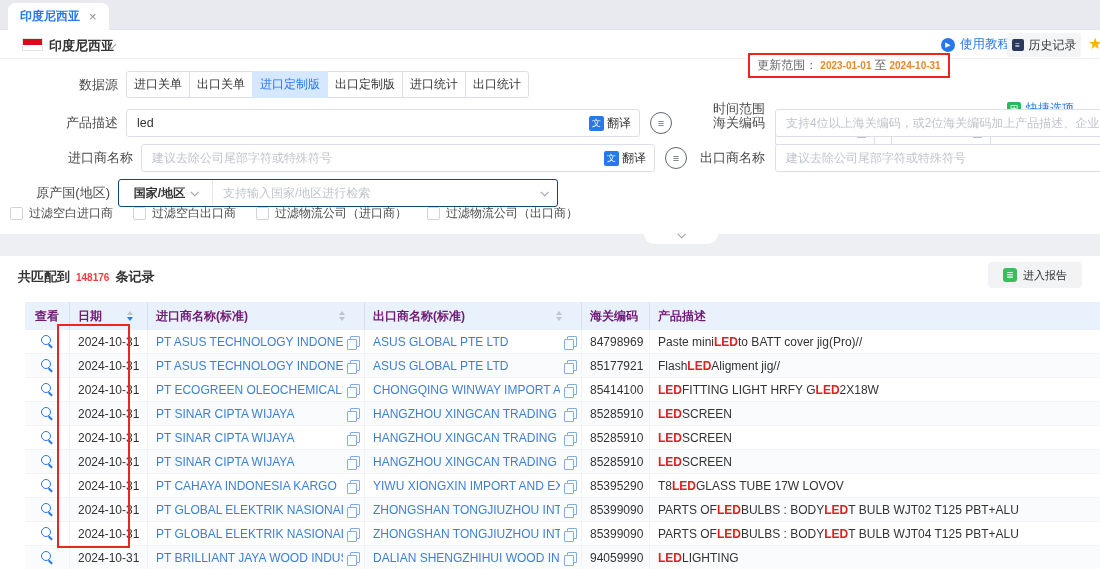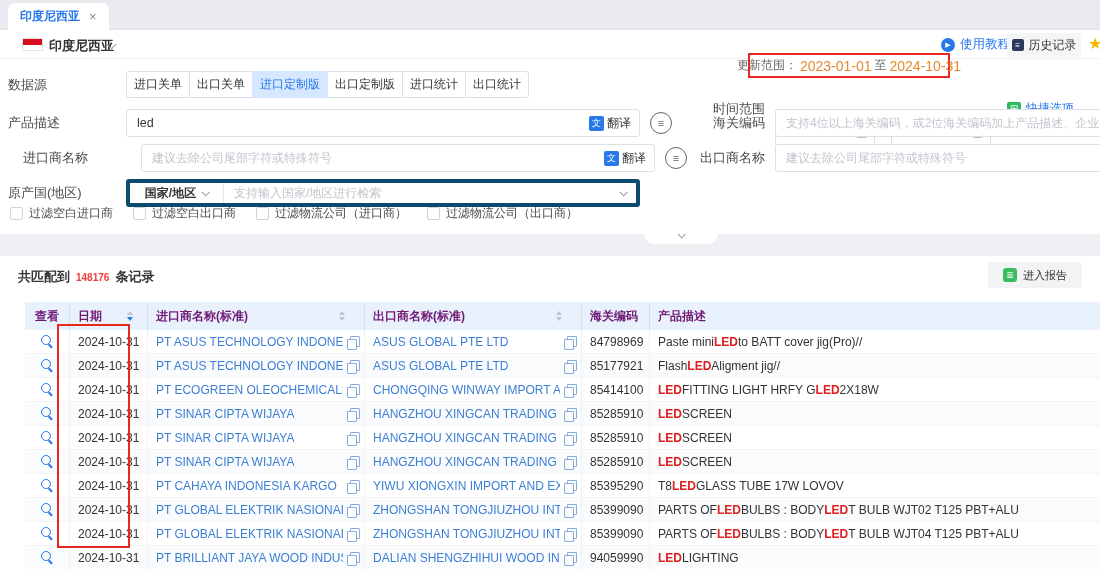--- a/index.html
+++ b/index.html
@@ -30,7 +30,7 @@
   
   .update-box { position:absolute; left:748px; top:53px; width:202px; height:25px; border:2px solid #e8281e; display:flex; align-items:center; justify-content:center; gap:3px; background:#fff; z-index:6; white-space:nowrap; }
   .update-label { font-size:12px; color:#666; }
-  .update-date { font-size:14px; font-weight:400; color:#e6882e; }
+  .update-date { font-size:10px; font-weight:700; color:#e6882e; }
   .update-mid { font-size:12px; color:#666; }
 
   

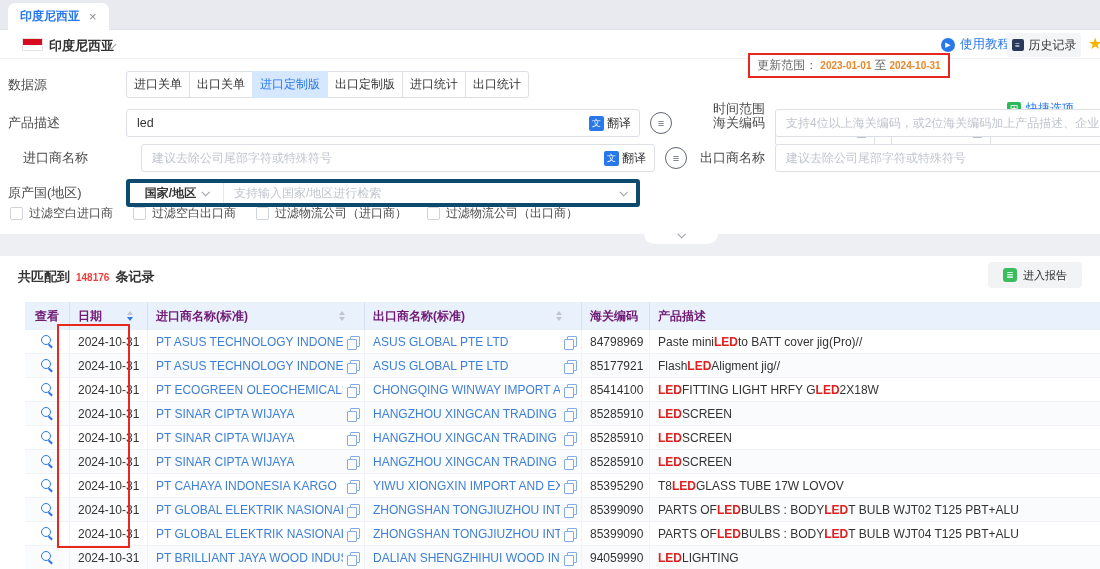--- a/index.html
+++ b/index.html
@@ -36,7 +36,7 @@
   
   .form-panel { position:absolute; left:0; top:59px; width:1100px; height:175px; background:#fff; }
   .frow { position:absolute; display:flex; align-items:center; }
-  .flabel { width:110px; text-align:left; font-size:13px; color:#4a4a4a; margin-right:8px; flex:none; }
+  .flabel { width:110px; text-align:right; font-size:13px; color:#4a4a4a; margin-right:8px; flex:none; }
   .flabel-r { width:75px; text-align:right; font-size:13px; color:#4a4a4a; margin-right:10px; flex:none; }
 
   .segs { display:flex; }

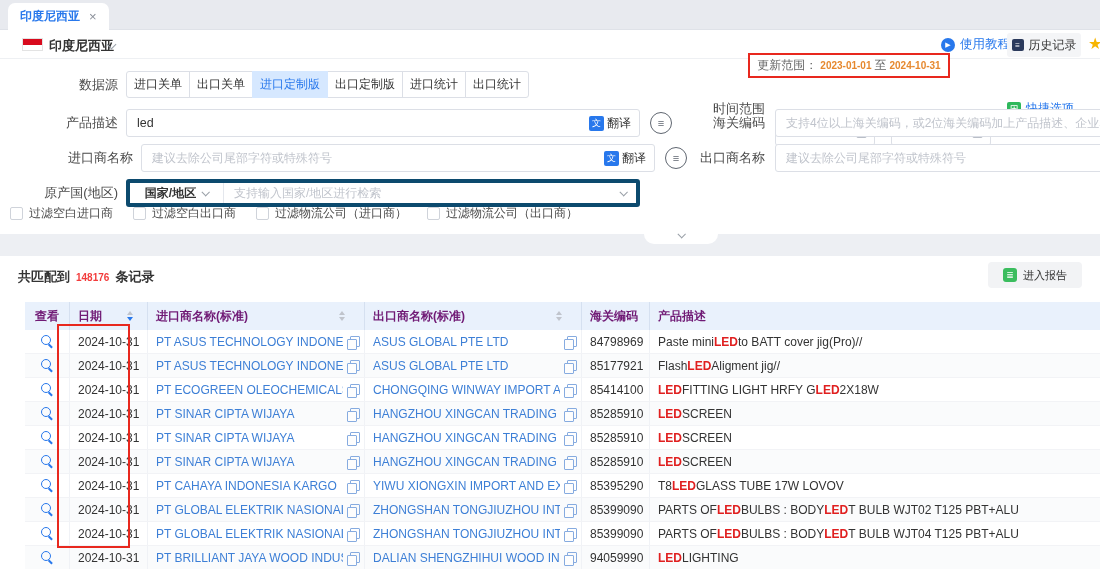--- a/index.html
+++ b/index.html
@@ -224,7 +224,7 @@
       </span>
     </div>
 
-    <div class="frow" style="left:8px; top:120px;">
+    <div class="frow" style="left:0; top:120px;">
       <span class="flabel">原产国(地区)</span>
       <span class="origin">
         <span class="origin-select">

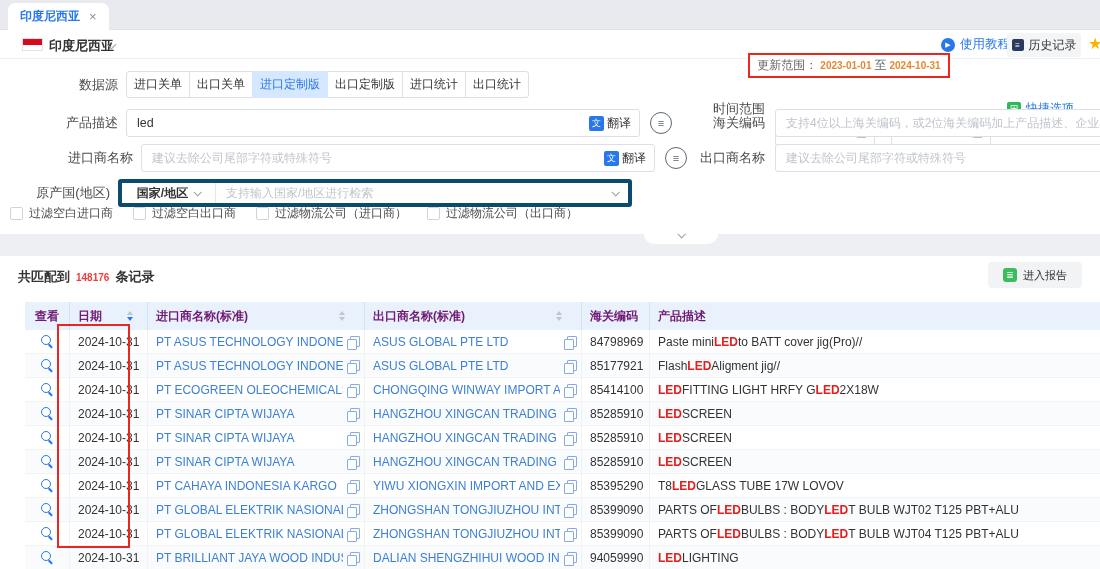--- a/index.html
+++ b/index.html
@@ -63,7 +63,7 @@
   .rinput { width:420px; height:28px; border:1px solid #dcdfe6; border-radius:3px; background:#fff; display:flex; align-items:center; padding:0 10px; }
   .rinput .ph { font-size:12px; color:#c0c4cc; white-space:nowrap; overflow:hidden; }
 
-  .origin { width:514px; height:28px; border:4px solid #0c4a6e; border-radius:3px; background:#fff; display:flex; align-items:center; }
+  .origin { width:440px; height:28px; border:1px solid #0c4a6e; border-radius:3px; background:#fff; display:flex; align-items:center; }
   .origin-select { width:94px; height:100%; border-right:1px solid #e4e7ed; display:flex; align-items:center; justify-content:center; gap:6px; cursor:pointer; }
   .origin-select-val { font-size:12px; font-weight:600; color:#333; }
   .chev-sm { width:6px; height:6px; border-right:1.4px solid #9aa0a8; border-bottom:1.4px solid #9aa0a8; transform:rotate(45deg) translateY(-1px); }

